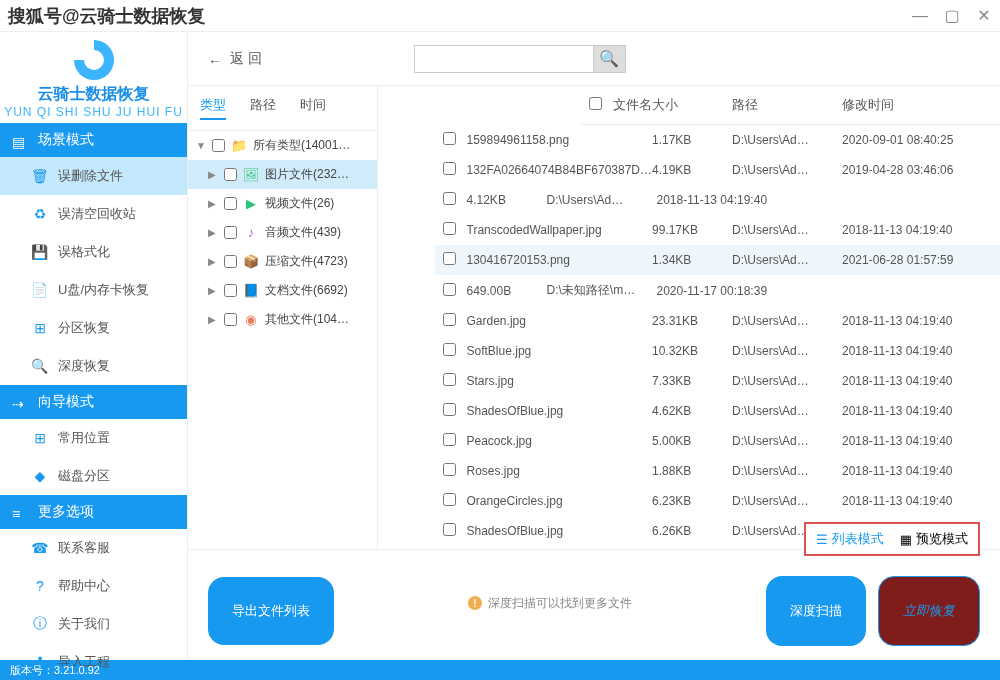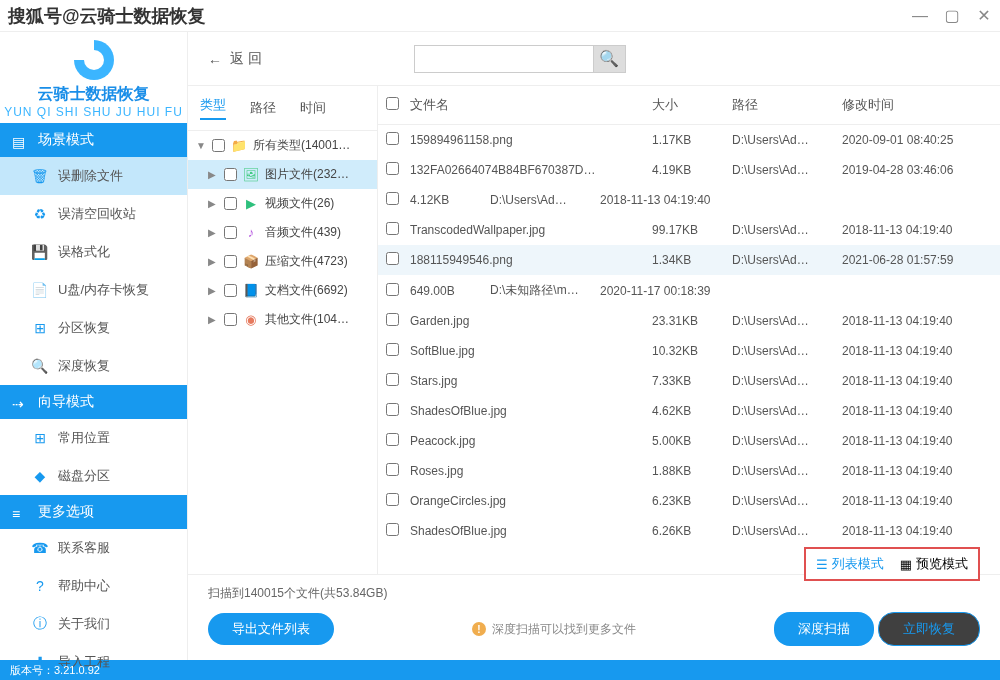--- a/index.html
+++ b/index.html
@@ -27,7 +27,7 @@
 .search-btn { width: 32px; height: 28px; background: #ddd; border: 1px solid #ccc; border-left: none; cursor: pointer; display: flex; align-items: center; justify-content: center; color: #666; }
 .content { flex: 1; display: flex; overflow: hidden; }
 .tree-panel { width: 190px; border-right: 1px solid #eee; }
-.tree-header { display: flex; padding: 10px 12px; font-size: 13px; color: #555; gap: 24px; border-bottom: 1px solid #eee; align-items: center; }
+.tree-header { display: flex; padding: 10px 12px; font-size: 13px; color: #555; gap: 24px; border-bottom: 1px solid #eee; }
 .tree-header span.active { color: #1799ef; border-bottom: 2px solid #1799ef; padding-bottom: 4px; }
 .tree-list { font-size: 12px; color: #444; }
 .tree-item { display: flex; align-items: center; padding: 6px 8px; gap: 6px; cursor: pointer; }

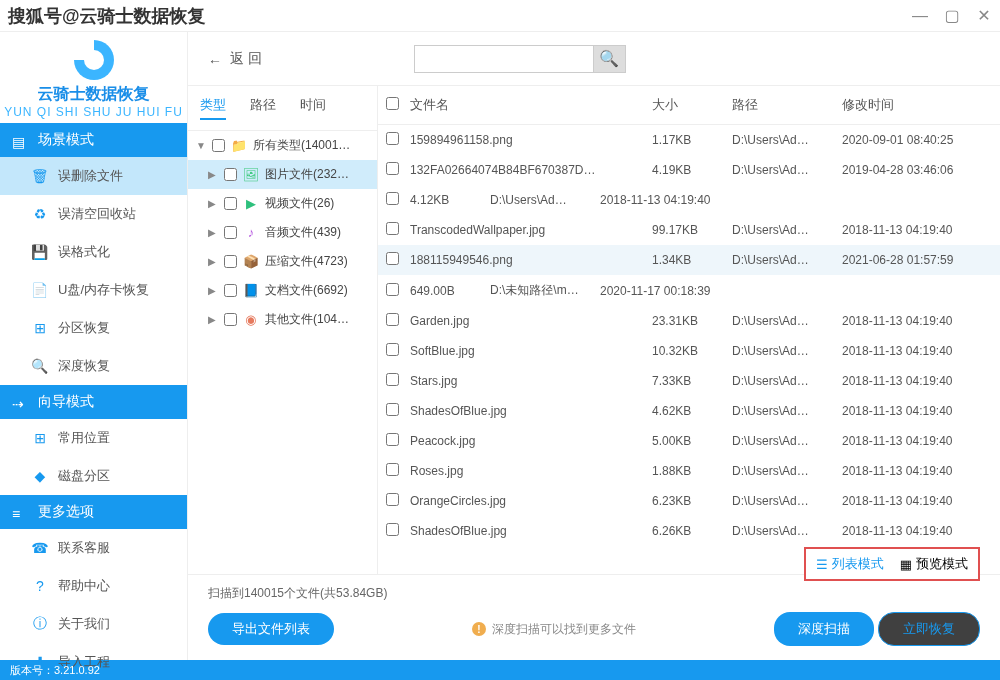--- a/index.html
+++ b/index.html
@@ -36,7 +36,7 @@
 .tree-item input[type=checkbox] { width: 13px; height: 13px; }
 .tree-item .ticon { width: 16px; height: 16px; display: inline-flex; align-items: center; justify-content: center; font-size: 13px; }
 .tree-item .tlabel { flex: 1; white-space: nowrap; overflow: hidden; text-overflow: ellipsis; }
-.file-panel { flex: 1; display: flex; flex-direction: column; overflow: hidden; }
+.file-panel { flex: 1; display: flex; flex-direction: column; overflow: hidden; align-items: flex-end; }
 .file-header { display: flex; padding: 10px 8px; font-size: 13px; color: #555; border-bottom: 1px solid #eee; align-items: center; }
 .file-header .col-check { width: 24px; }
 .file-header .col-name { flex: 1; }

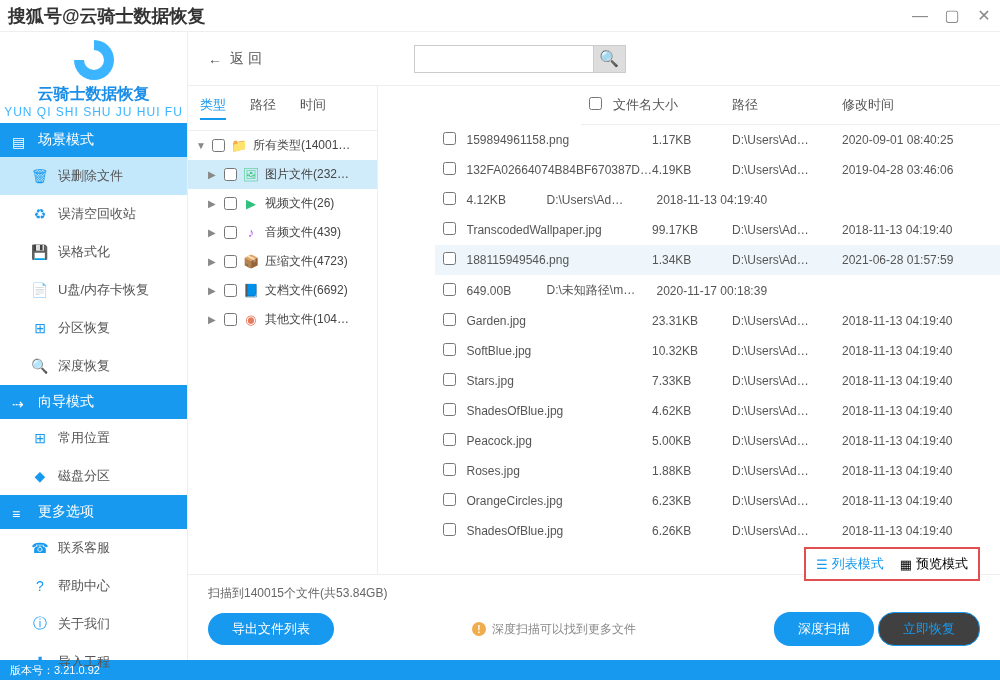--- a/index.html
+++ b/index.html
@@ -266,7 +266,7 @@
             </div>
             <div class="file-row highlighted">
               <div class="col-check"><input type="checkbox" style=""></div>
-    <div class="col-name">188115949546.png</div>
+    <div class="col-name">130416720153.png</div>
     <div class="col-size">1.34KB</div>
     <div class="col-path">D:\Users\Ad…</div>
     <div class="col-time">2021-06-28 01:57:59</div>

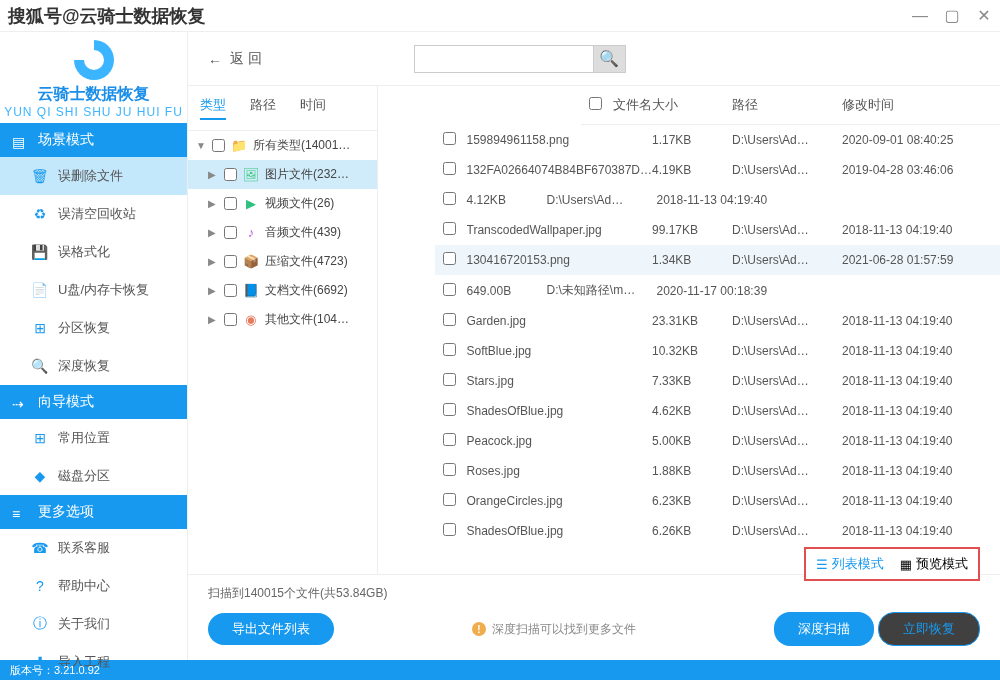--- a/index.html
+++ b/index.html
@@ -348,7 +348,6 @@
           <span>预览模式</span>
         </div>
       </div>
-      <div class="scan-info">扫描到140015个文件(共53.84GB)</div>
       <div class="footer-row">
         <button class="btn btn-blue">导出文件列表</button>
         <div class="hint">

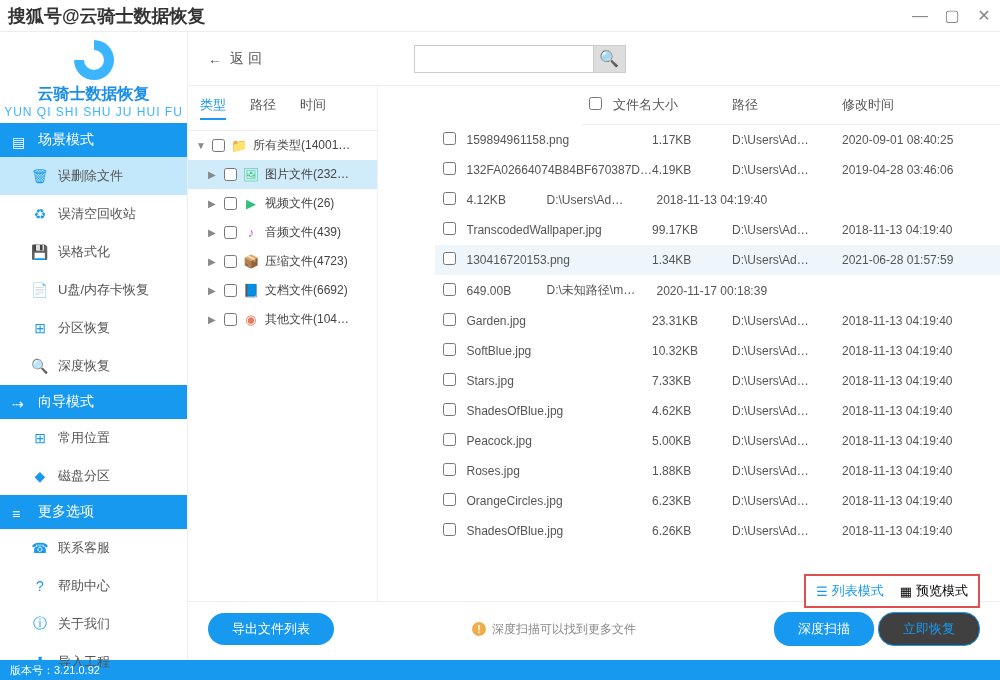--- a/index.html
+++ b/index.html
@@ -54,7 +54,7 @@
 .footer { padding: 10px 20px 14px; border-top: 1px solid #eee; position: relative; }
 .scan-info { font-size: 12px; color: #666; margin-bottom: 10px; }
 .footer-row { display: flex; align-items: center; justify-content: space-between; }
-.btn { padding: 7px 24px; border-radius: 16px; font-size: 13px; cursor: pointer; border: none; }
+.btn { padding: 25px 24px; border-radius: 16px; font-size: 13px; cursor: pointer; border: none; margin-top: 16px; }
 .btn-blue { background: #1799ef; color: #fff; }
 .btn-outline { background: #404040; border: 1px solid #1799ef; color: #1799ef; }
 .hint { font-size: 12px; color: #888; display: flex; align-items: center; gap: 6px; }

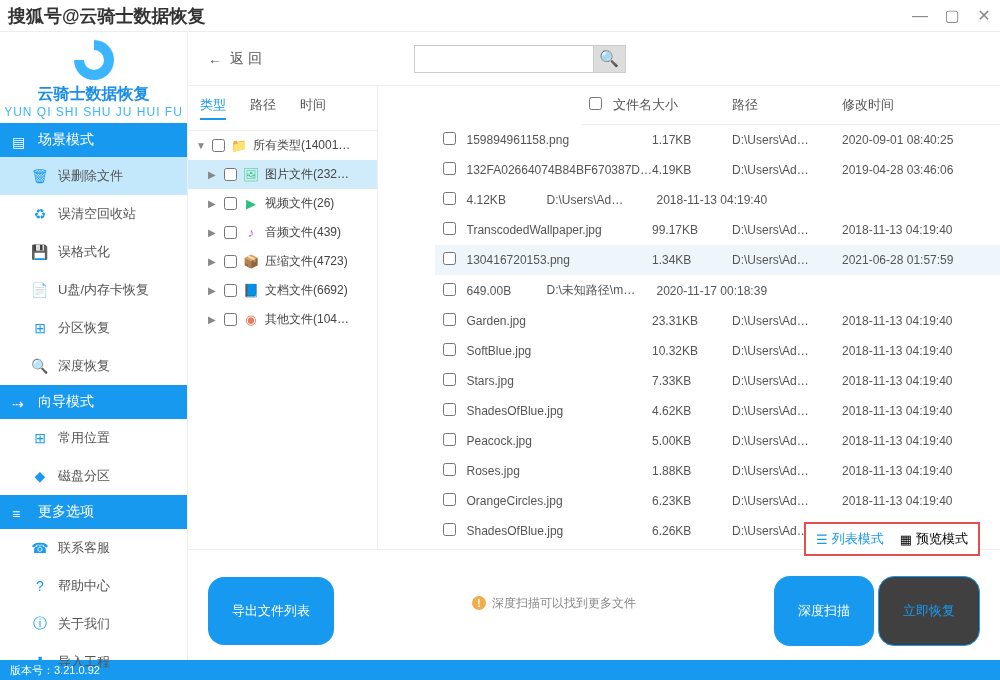--- a/index.html
+++ b/index.html
@@ -354,7 +354,7 @@
           <span class="hint-icon">!</span>
           <span>深度扫描可以找到更多文件</span>
         </div>
-        <div style="display:flex;gap:4px">
+        <div style="display:flex;gap:12px">
           <button class="btn btn-blue">深度扫描</button>
           <button class="btn btn-outline">立即恢复</button>
         </div>

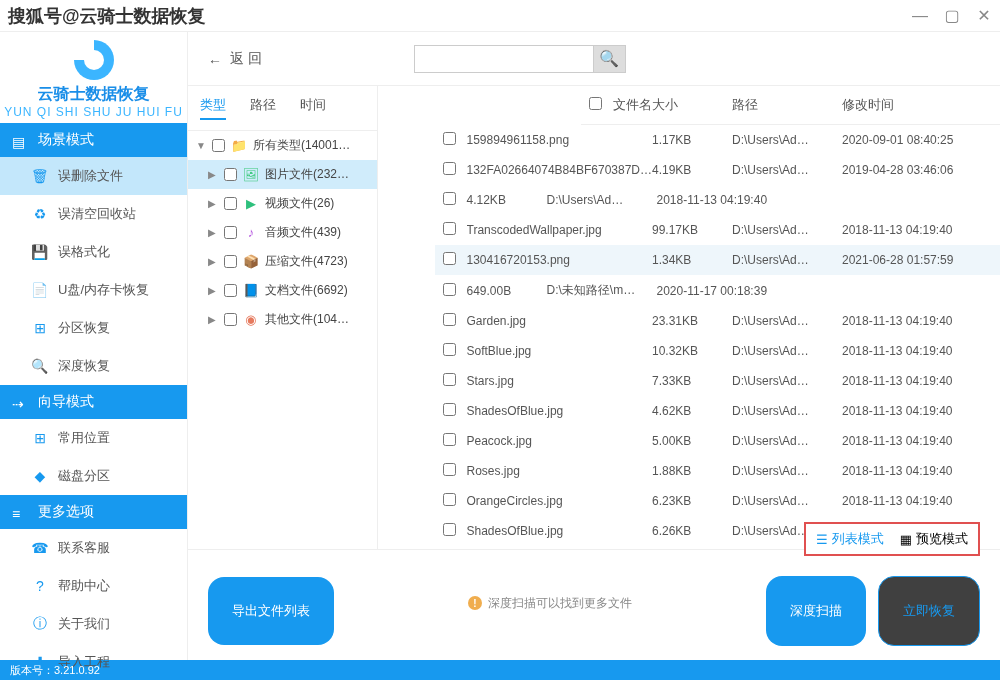--- a/index.html
+++ b/index.html
@@ -56,7 +56,7 @@
 .footer-row { display: flex; align-items: center; justify-content: space-between; }
 .btn { padding: 25px 24px; border-radius: 16px; font-size: 13px; cursor: pointer; border: none; margin-top: 16px; }
 .btn-blue { background: #1799ef; color: #fff; }
-.btn-outline { background: #404040; border: 1px solid #1799ef; color: #1799ef; }
+.btn-outline { background: #7f1d1d; border: 1px solid #1799ef; color: #1799ef; font-style: italic; }
 .hint { font-size: 12px; color: #888; display: flex; align-items: center; gap: 6px; }
 .hint-icon { width: 14px; height: 14px; border-radius: 50%; background: #f0ad4e; color: #fff; display: inline-flex; align-items: center; justify-content: center; font-size: 10px; font-weight: bold; }
 .view-toggle { position: absolute; right: 20px; top: -28px; background: #fff; border: 2px solid #e05050; padding: 6px 10px; display: flex; gap: 16px; font-size: 13px; }

